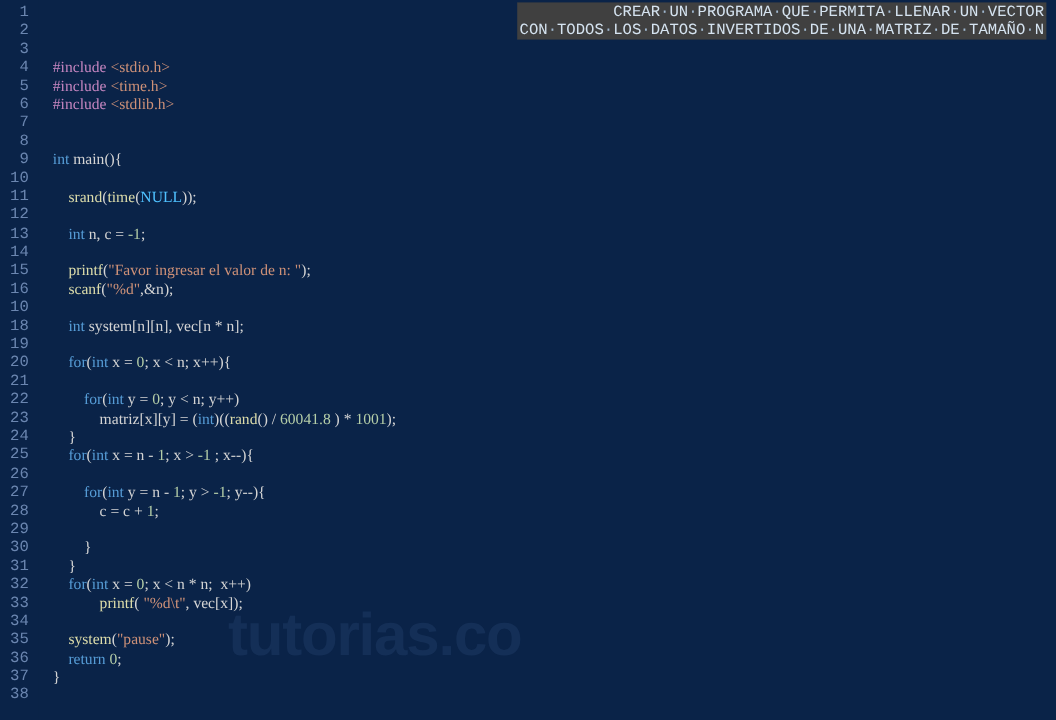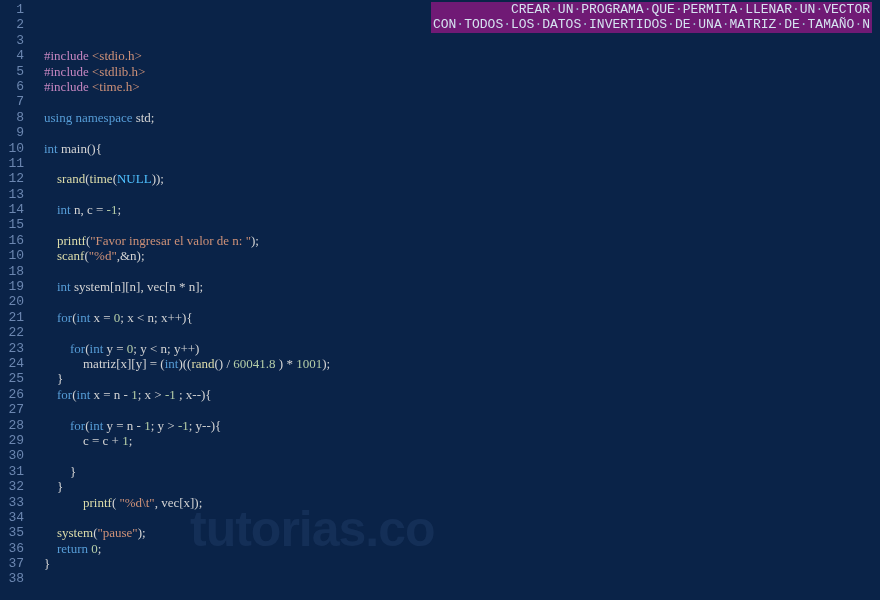--- a/index.html
+++ b/index.html
@@ -45,7 +45,7 @@
       position: absolute;
       right: 8px;
       top: 2px;
-      background: #701a75;
+      background: #404040;
       color: #d5e3f0;
       padding: 0 2px;
       text-align: right;

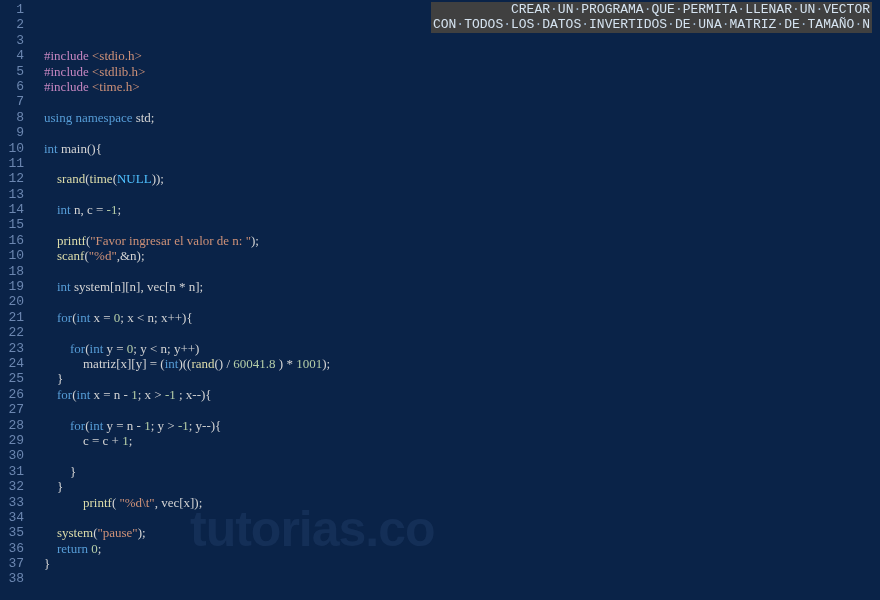--- a/index.html
+++ b/index.html
@@ -133,8 +133,8 @@
     <div class="line"></div>
     <div class="line"></div>
     <div class="line"><span class="preproc">#include </span><span class="include-path">&lt;stdio.h&gt;</span></div>
+    <div class="line"><span class="preproc">#include </span><span class="include-path">&lt;time.h&gt;</span></div>
     <div class="line"><span class="preproc">#include </span><span class="include-path">&lt;stdlib.h&gt;</span></div>
-    <div class="line"><span class="preproc">#include </span><span class="include-path">&lt;time.h&gt;</span></div>
     <div class="line"></div>
     <div class="line"><span class="keyword">using</span><span class="plain"> </span><span class="keyword">namespace</span><span class="plain"> std;</span></div>
     <div class="line"></div>

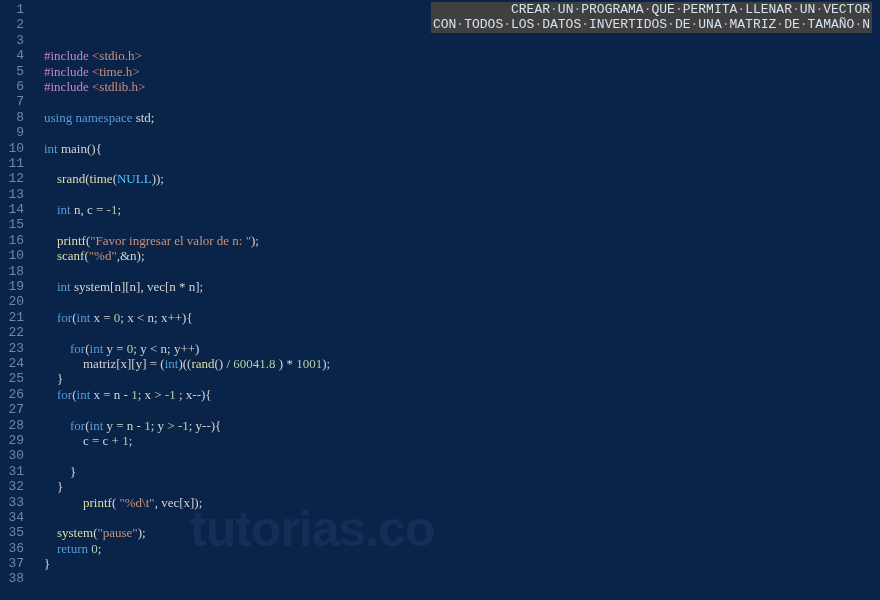--- a/index.html
+++ b/index.html
@@ -136,7 +136,6 @@
     <div class="line"><span class="preproc">#include </span><span class="include-path">&lt;time.h&gt;</span></div>
     <div class="line"><span class="preproc">#include </span><span class="include-path">&lt;stdlib.h&gt;</span></div>
     <div class="line"></div>
-    <div class="line"><span class="keyword">using</span><span class="plain"> </span><span class="keyword">namespace</span><span class="plain"> std;</span></div>
     <div class="line"></div>
     <div class="line"><span class="type">int</span><span class="plain"> main</span><span class="plain">(){</span></div>
     <div class="line"></div>

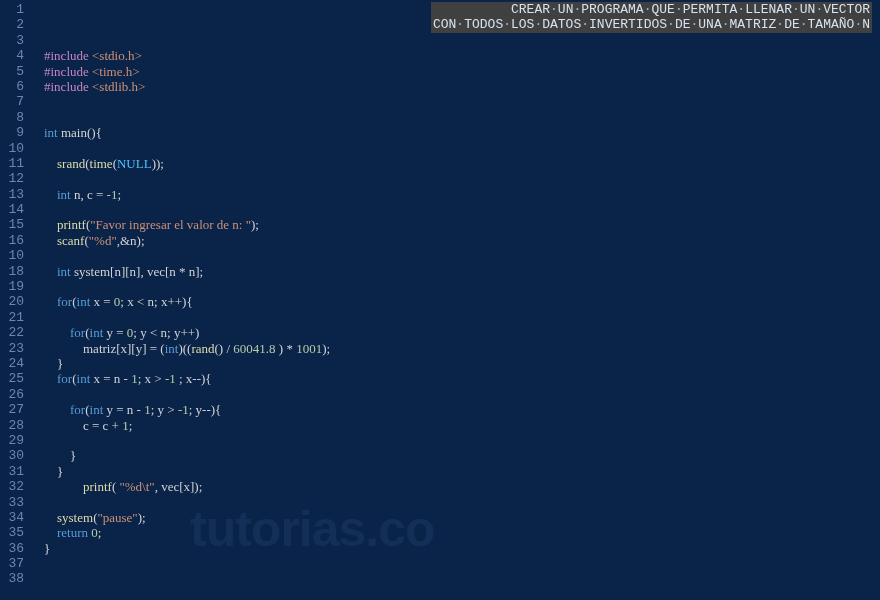--- a/index.html
+++ b/index.html
@@ -160,6 +160,7 @@
     <div class="line"><span class="plain">            </span></div>
     <div class="line"><span class="plain">        }</span></div>
     <div class="line"><span class="plain">    }</span></div>
+    <div class="line"><span class="plain">    </span><span class="keyword">for</span><span class="plain">(</span><span class="type">int</span><span class="plain"> x = </span><span class="number">0</span><span class="plain">; x &lt; n * n;  x++)</span></div>
     <div class="line"><span class="plain">            </span><span class="func">printf</span><span class="plain">( </span><span class="string">"%d\t"</span><span class="plain">, vec[x]);</span></div>
     <div class="line"></div>
     <div class="line"><span class="plain">    </span><span class="func">system</span><span class="plain">(</span><span class="string">"pause"</span><span class="plain">);</span></div>

